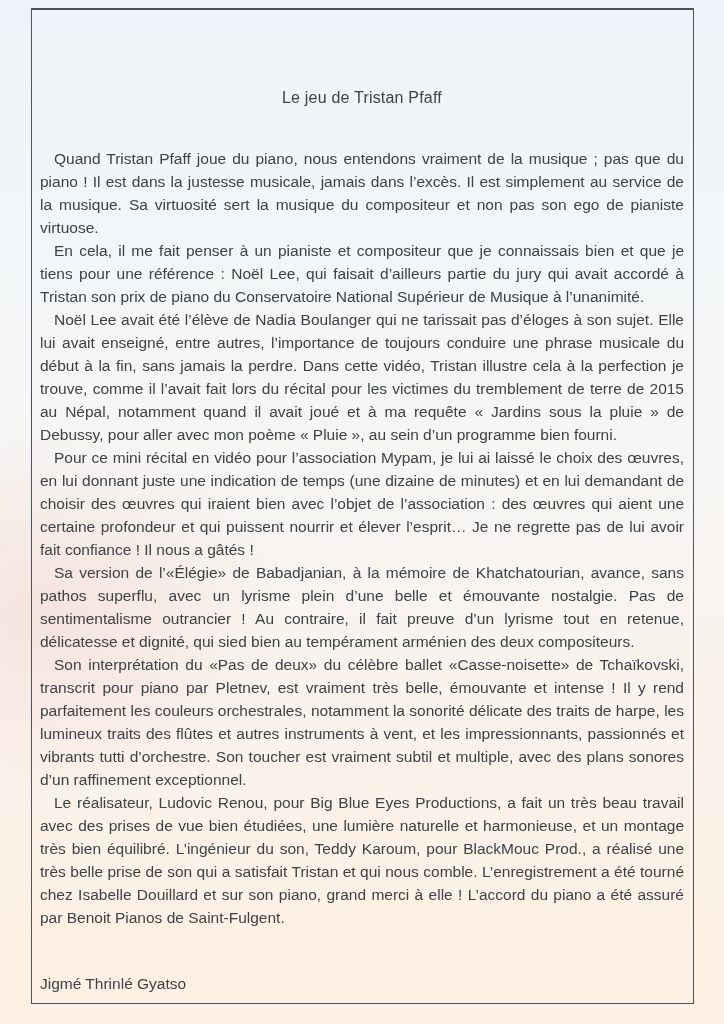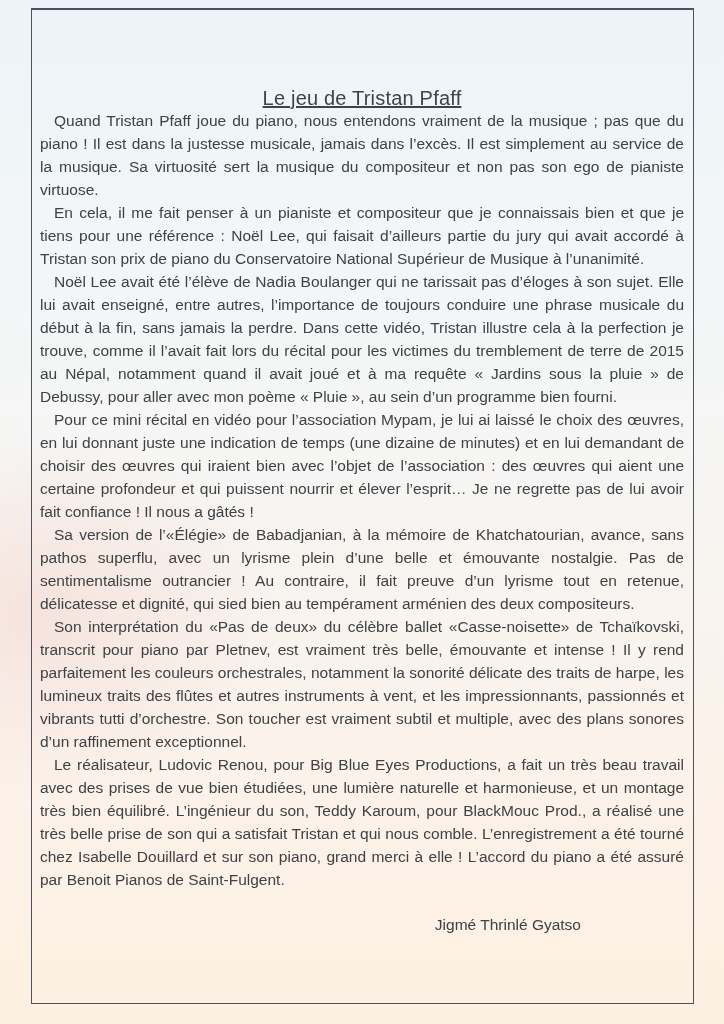--- a/index.html
+++ b/index.html
@@ -46,12 +46,11 @@
   .doc-title {
     margin-top: 87px;
     text-align: center;
-    font-size: 20px;
+    font-size: 16px;
     line-height: 22px;
     font-weight: 400;
     color: #3d434a;
     letter-spacing: 0.2px;
-    text-decoration: underline;
   }
   .body-text {
     font-size: 15.5px;

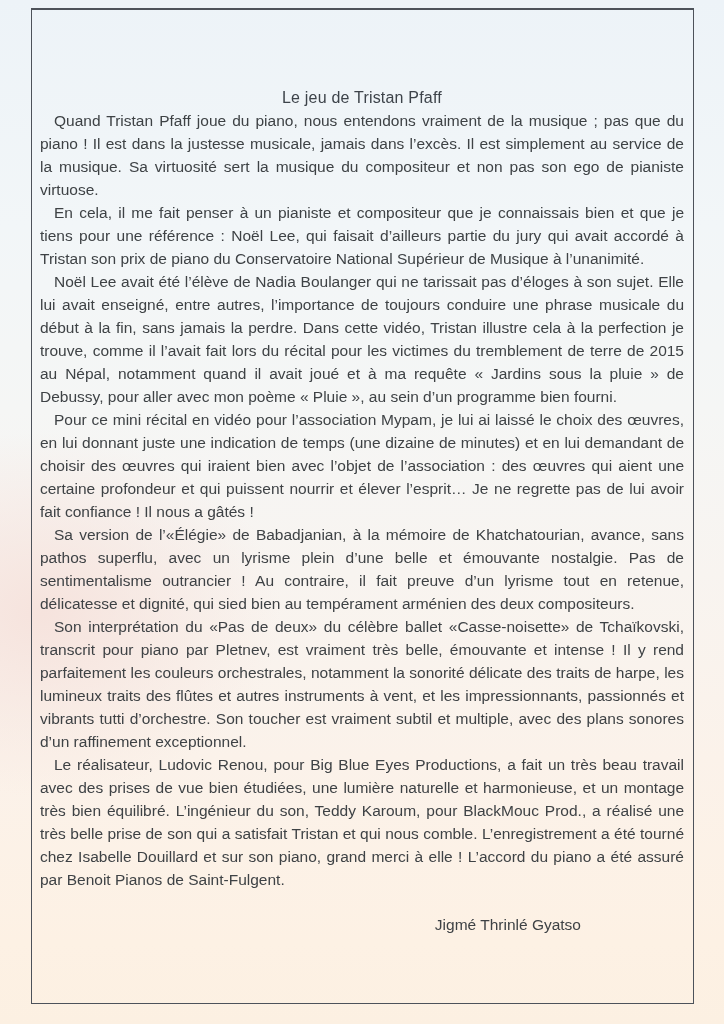--- a/index.html
+++ b/index.html
@@ -53,6 +53,7 @@
     letter-spacing: 0.2px;
   }
   .body-text {
+    margin-top: 38px;
     font-size: 15.5px;
     line-height: 23px;
     text-align: justify;

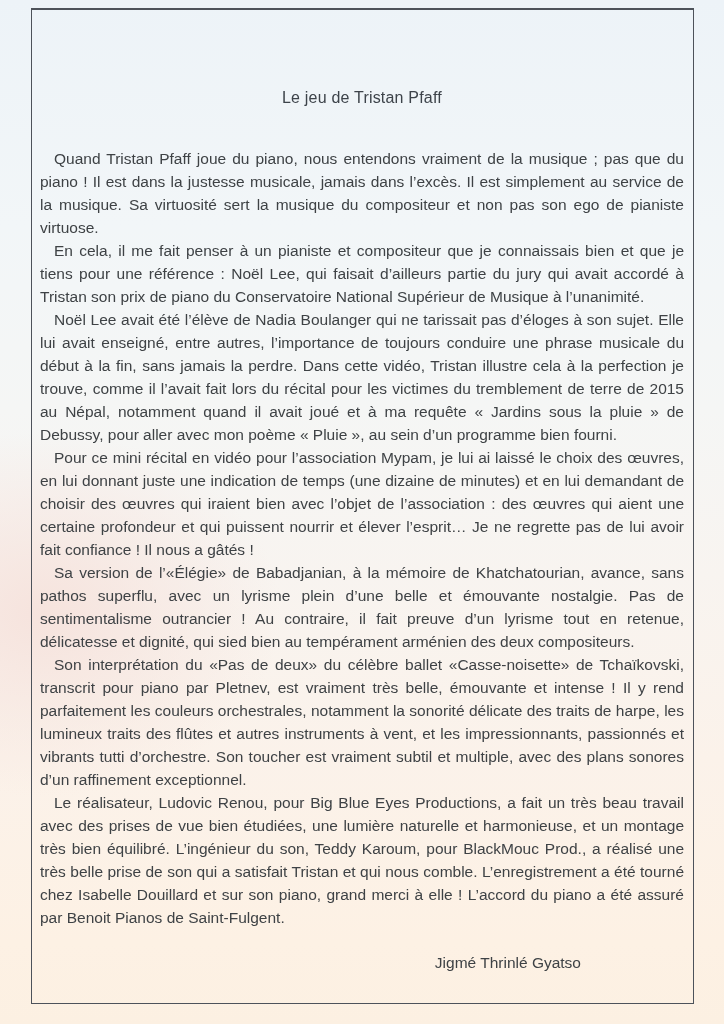--- a/index.html
+++ b/index.html
@@ -64,10 +64,10 @@
     margin: 0;
   }
   .signature {
-    margin-top: 22px;
+    margin-top: 43px;
     font-size: 15.5px;
     line-height: 23px;
-    text-align: right;
+    text-align: left;
     padding-right: 103px;
     color: var(--text);
   }

